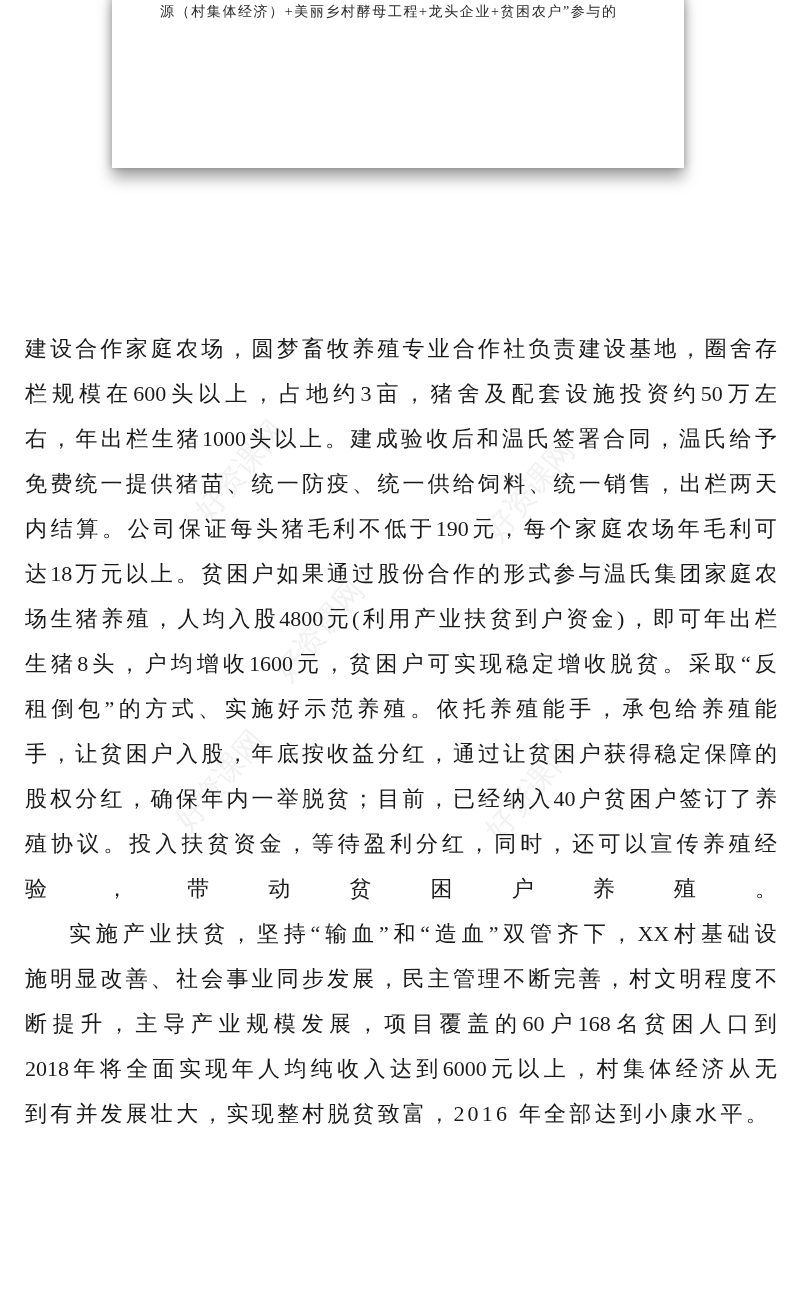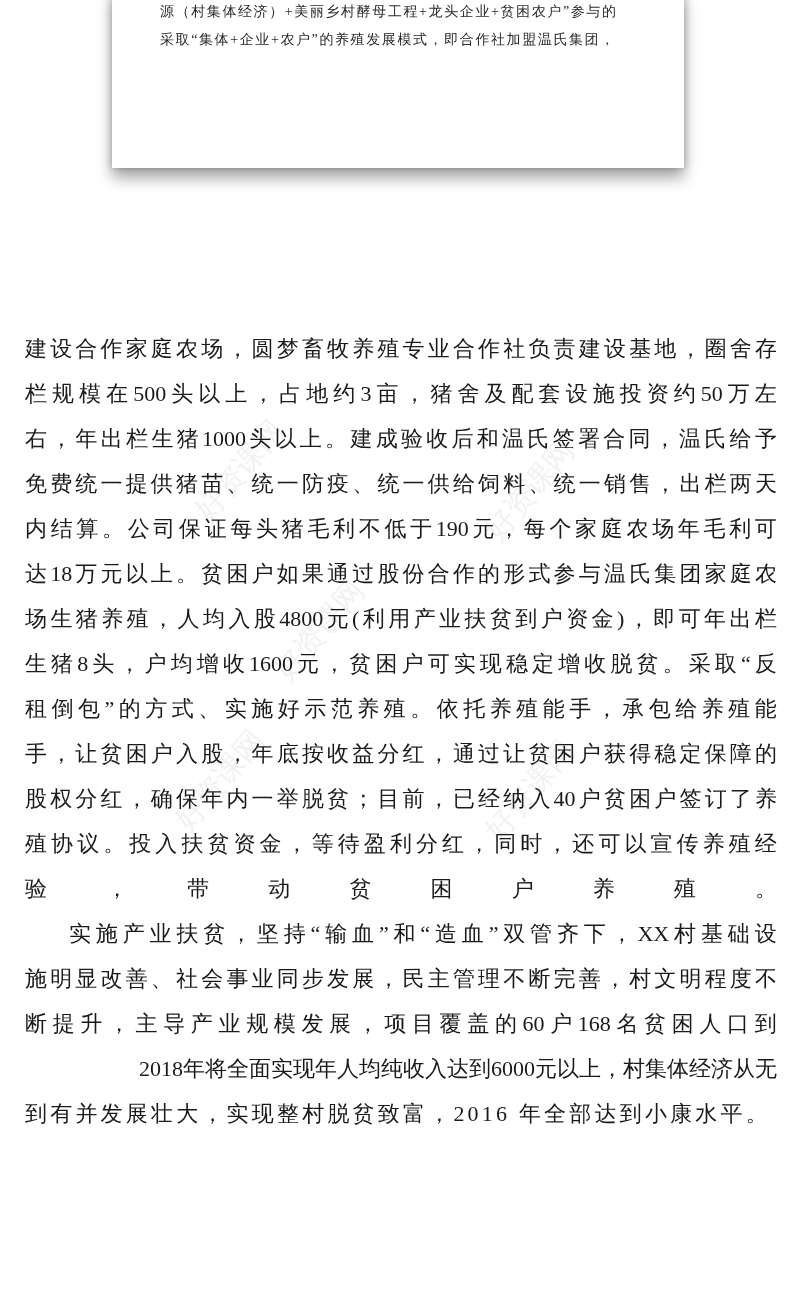--- a/index.html
+++ b/index.html
@@ -76,7 +76,6 @@
 <div class="card">
   <div class="card-lines">
     <div class="card-line">源（村集体经济）+美丽乡村酵母工程+龙头企业+贫困农户”参与的</div>
-    <div class="card-line">采取“集体+企业+农户”的养殖发展模式，即合作社加盟温氏集团，</div>
   </div>
 </div>
 

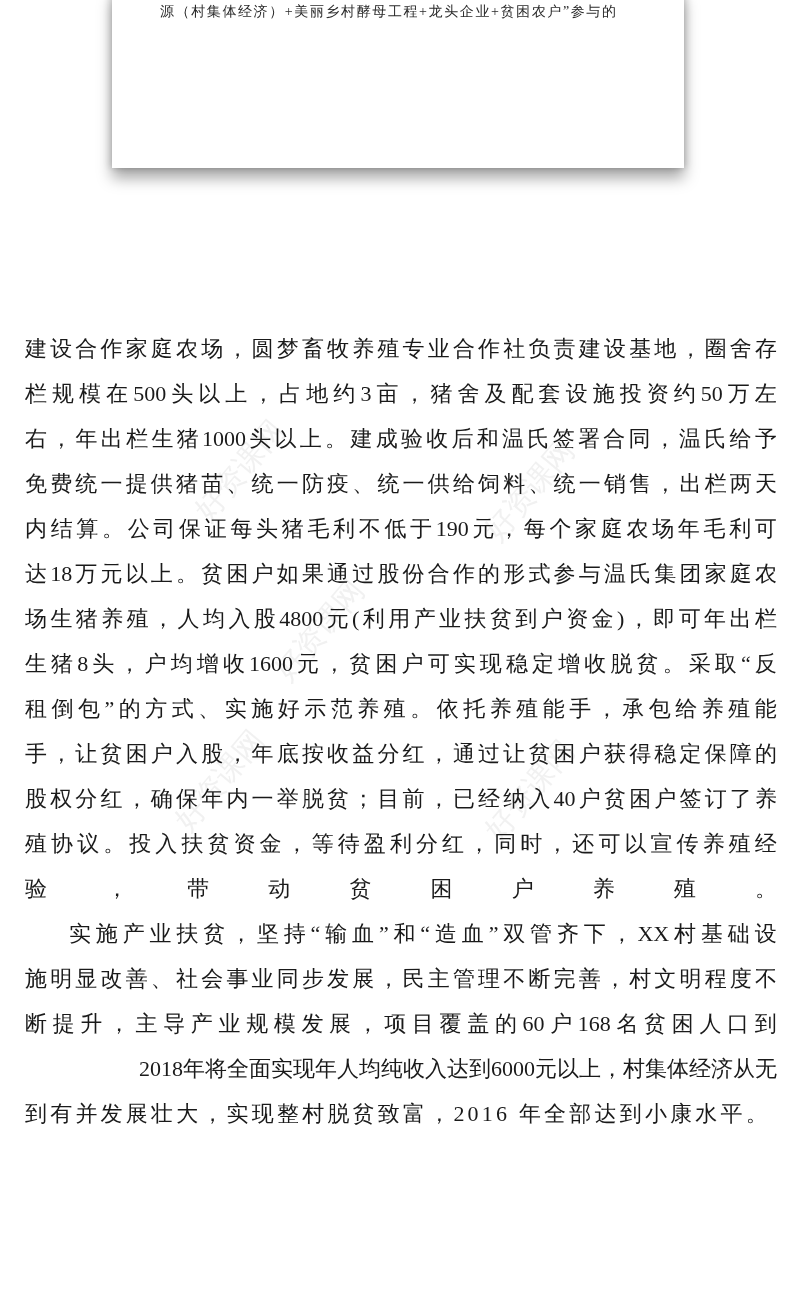--- a/index.html
+++ b/index.html
@@ -127,7 +127,7 @@
           <span>规</span>
           <span>模</span>
           <span>在</span>
-          <span>500</span>
+          <span>600</span>
           <span>头</span>
           <span>以</span>
           <span>上</span>

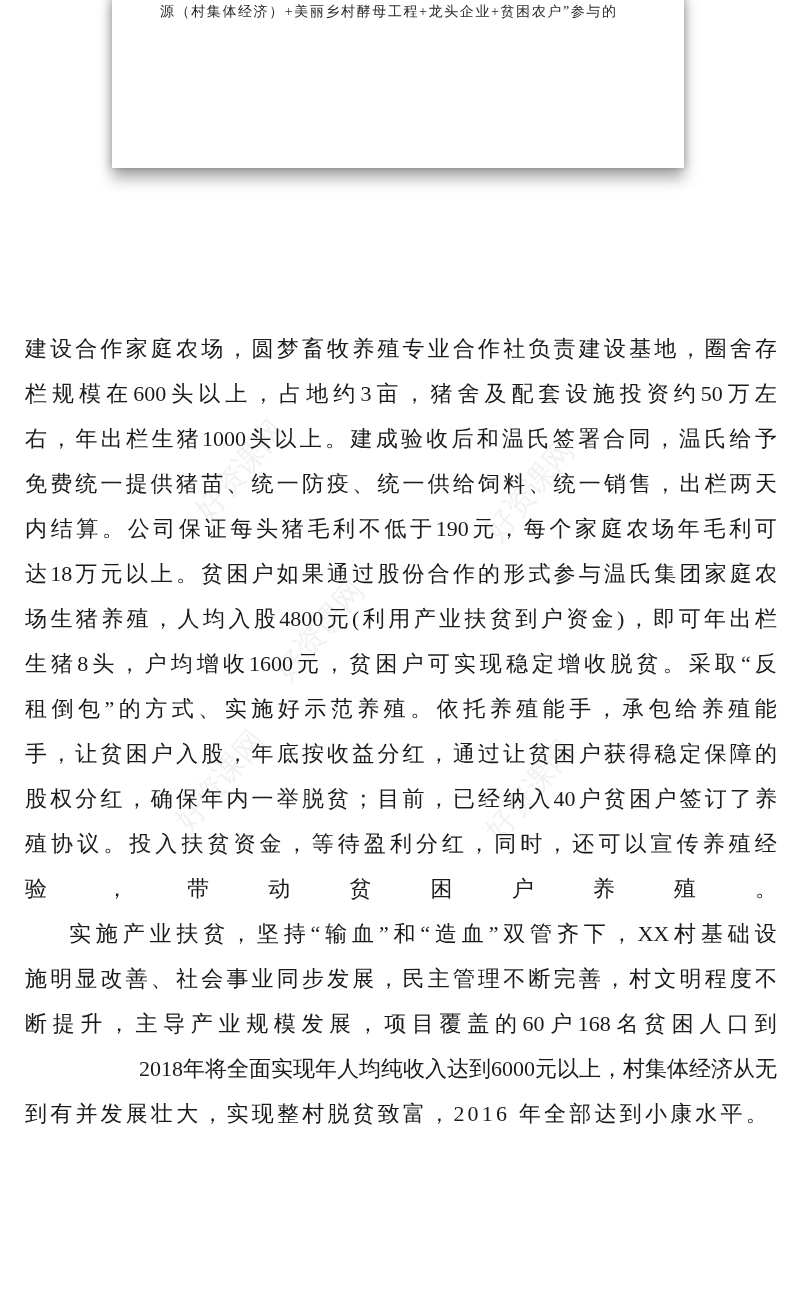--- a/index.html
+++ b/index.html
@@ -602,7 +602,7 @@
         </span>
       </div>
     <div class="line">
-        <span style="display: flex; justify-content: flex-end; width: 100%;">
+        <span style="display: flex; justify-content: space-between; width: 100%;">
           <span>2018</span>
           <span>年</span>
           <span>将</span>

